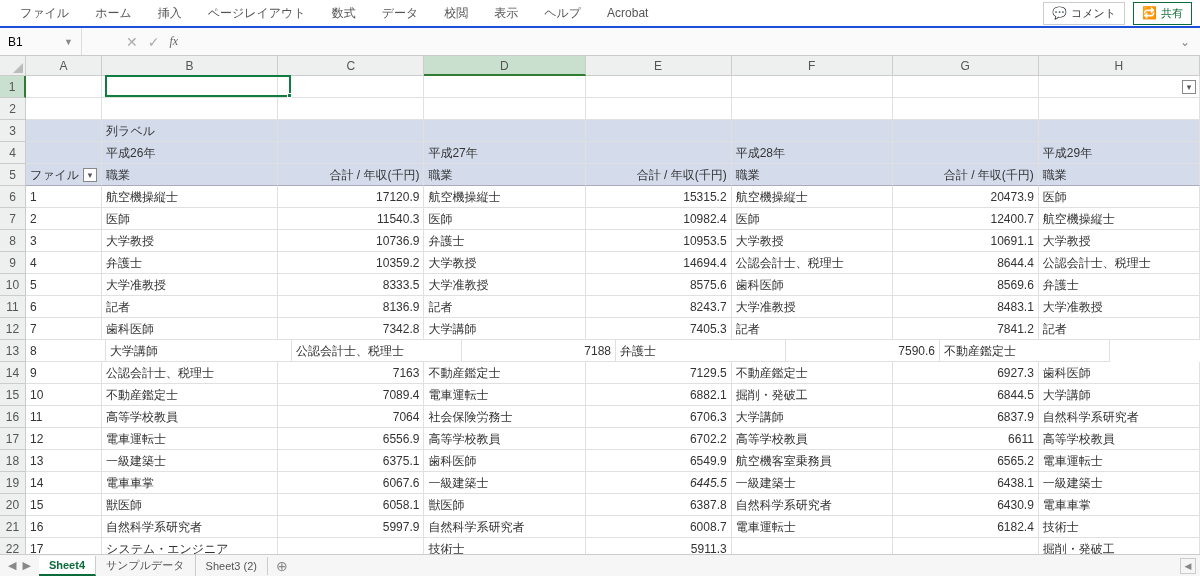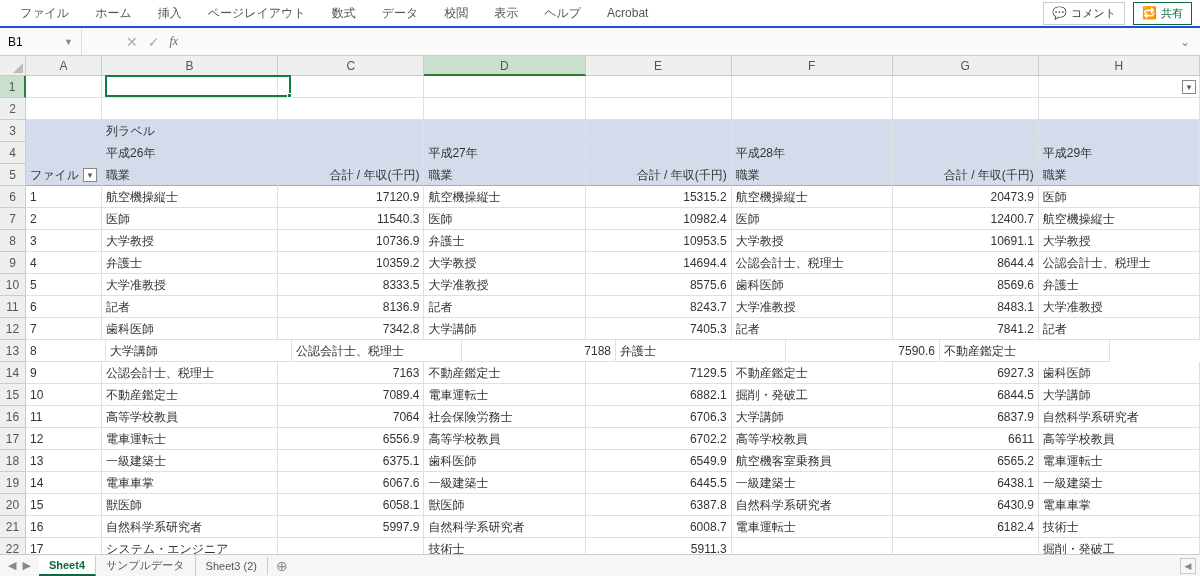--- a/index.html
+++ b/index.html
@@ -317,7 +317,7 @@
         <div class="cell" style="width: 186px;">電車車掌</div>
         <div class="cell num" style="width: 154px;">6067.6</div>
         <div class="cell" style="width: 170px;">一級建築士</div>
-        <div class="cell num" style="width: 154px;">6445.5</div>
+        <div class="cell num" style="width: 154px; font-style: italic;">6445.5</div>
         <div class="cell" style="width: 170px;">一級建築士</div>
         <div class="cell num" style="width: 154px;">6438.1</div>
         <div class="cell" style="width: 170px;">一級建築士</div>

